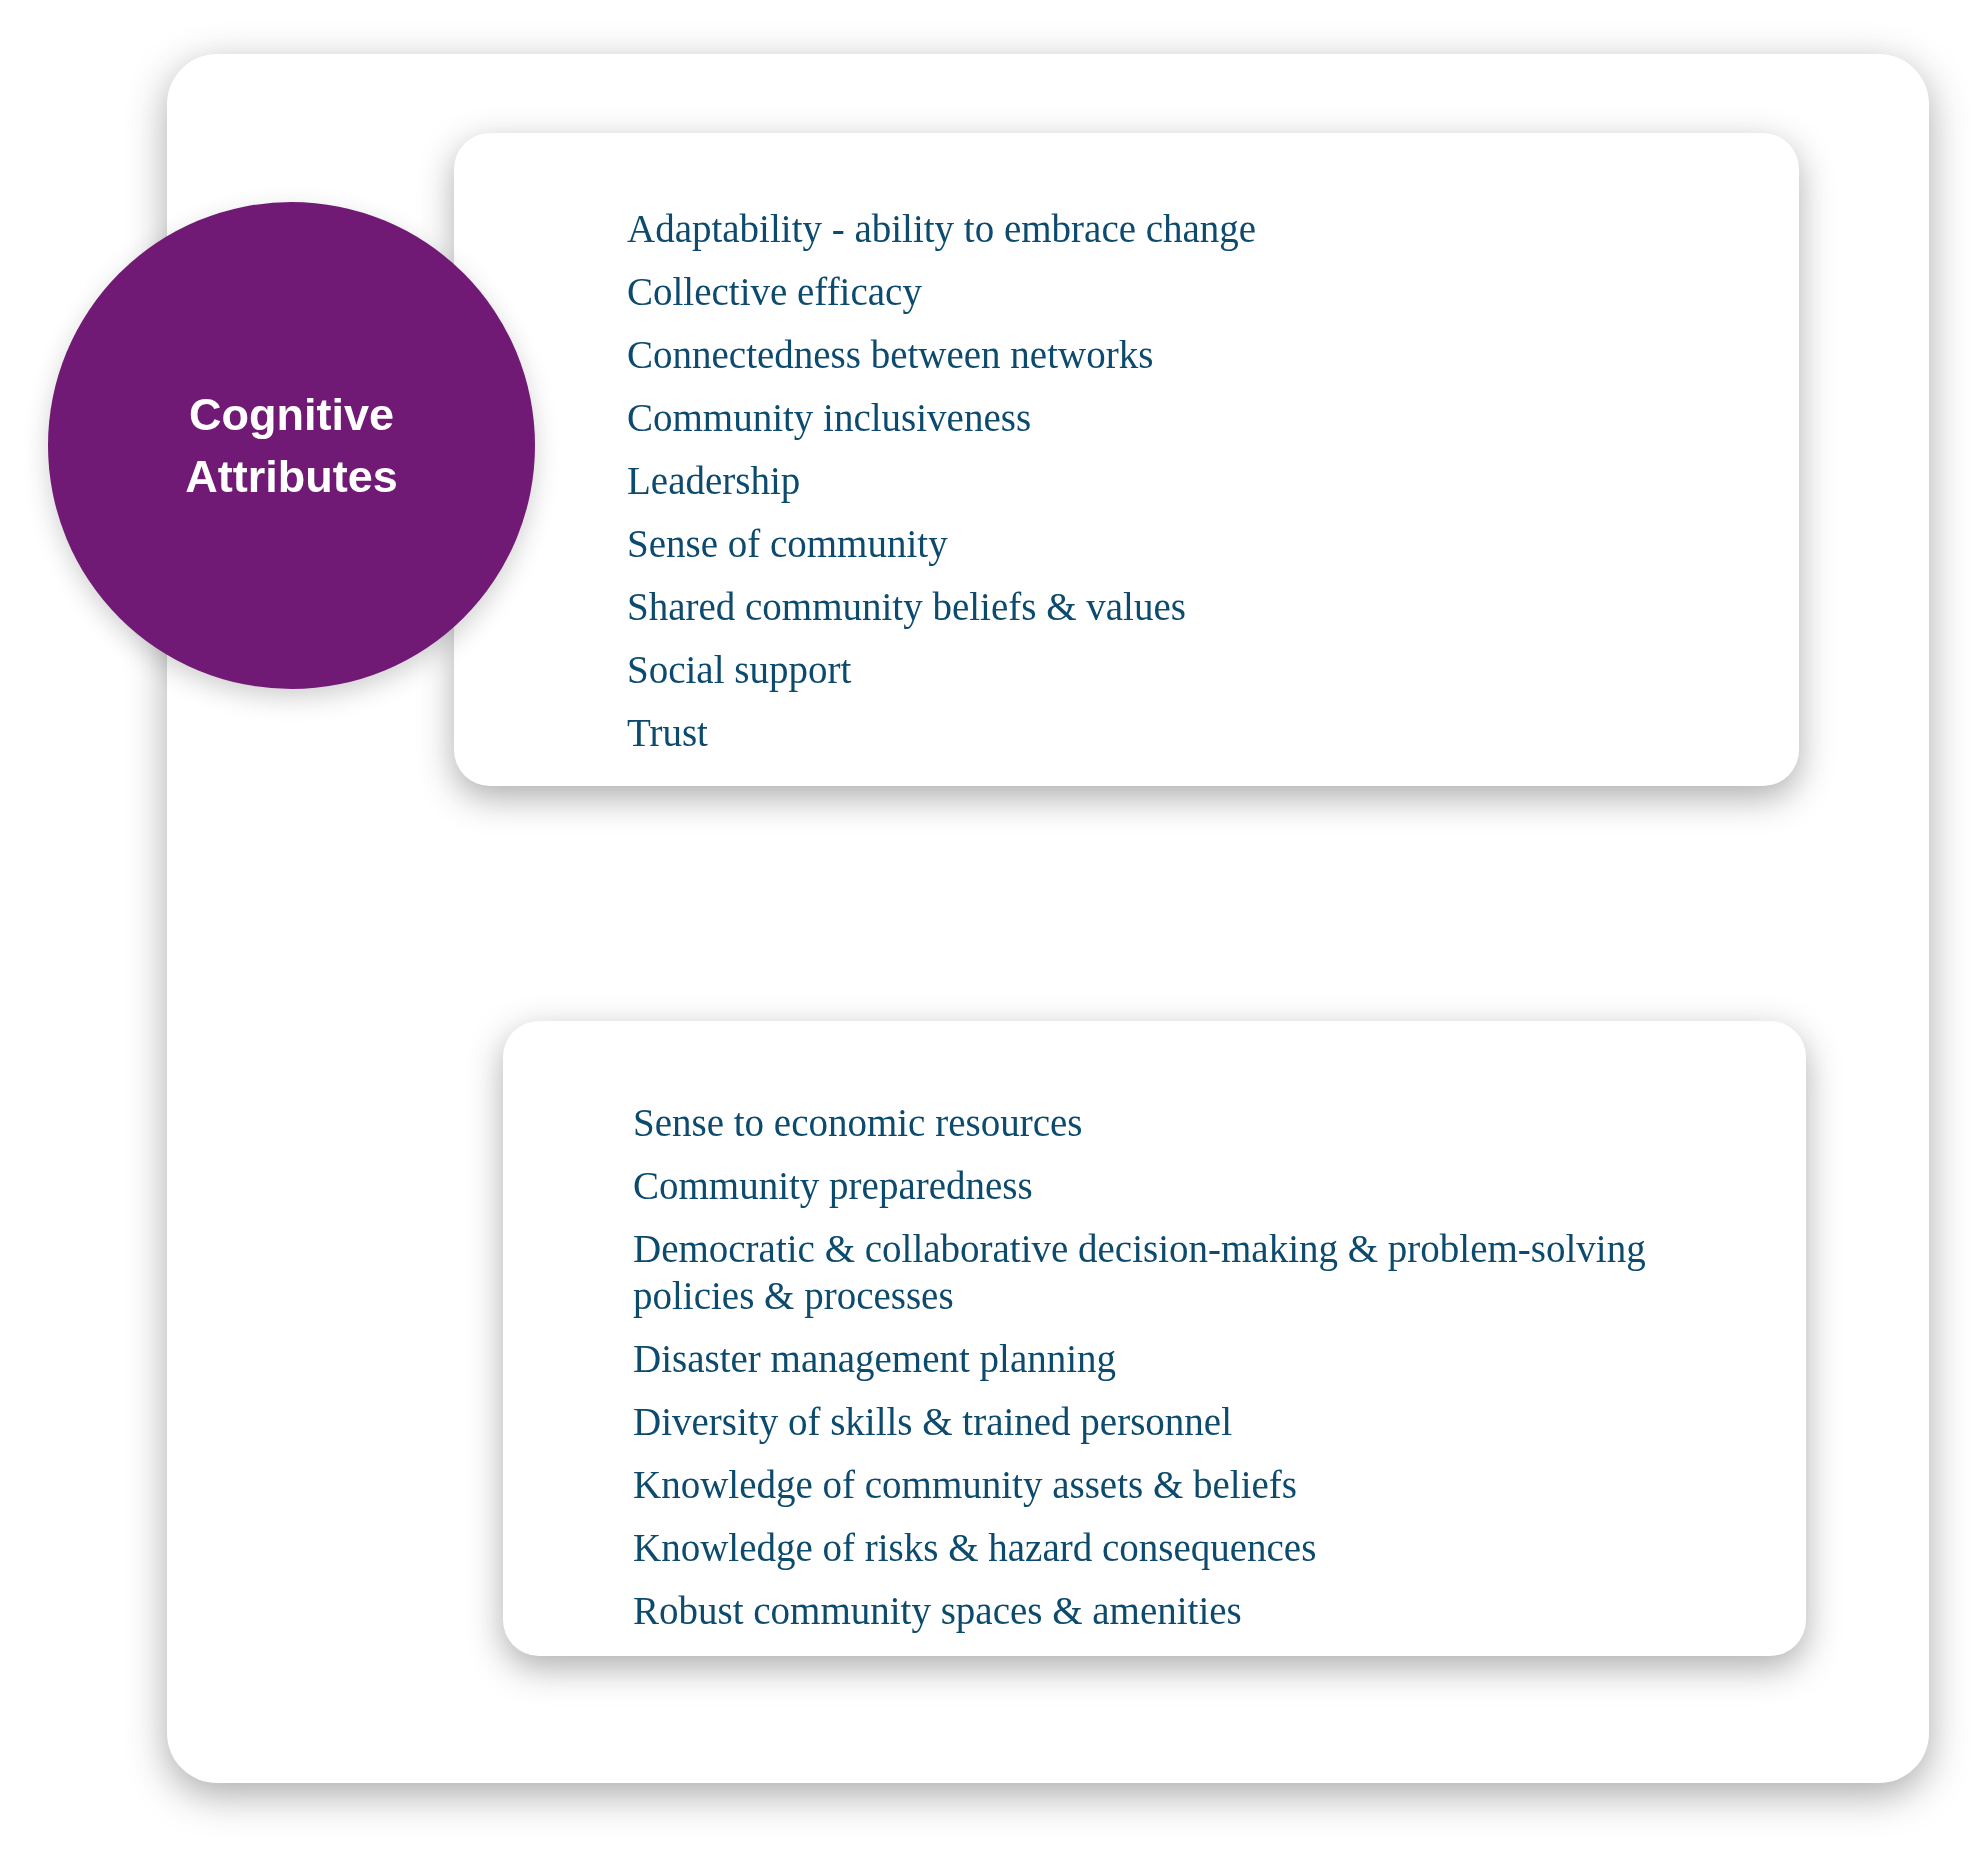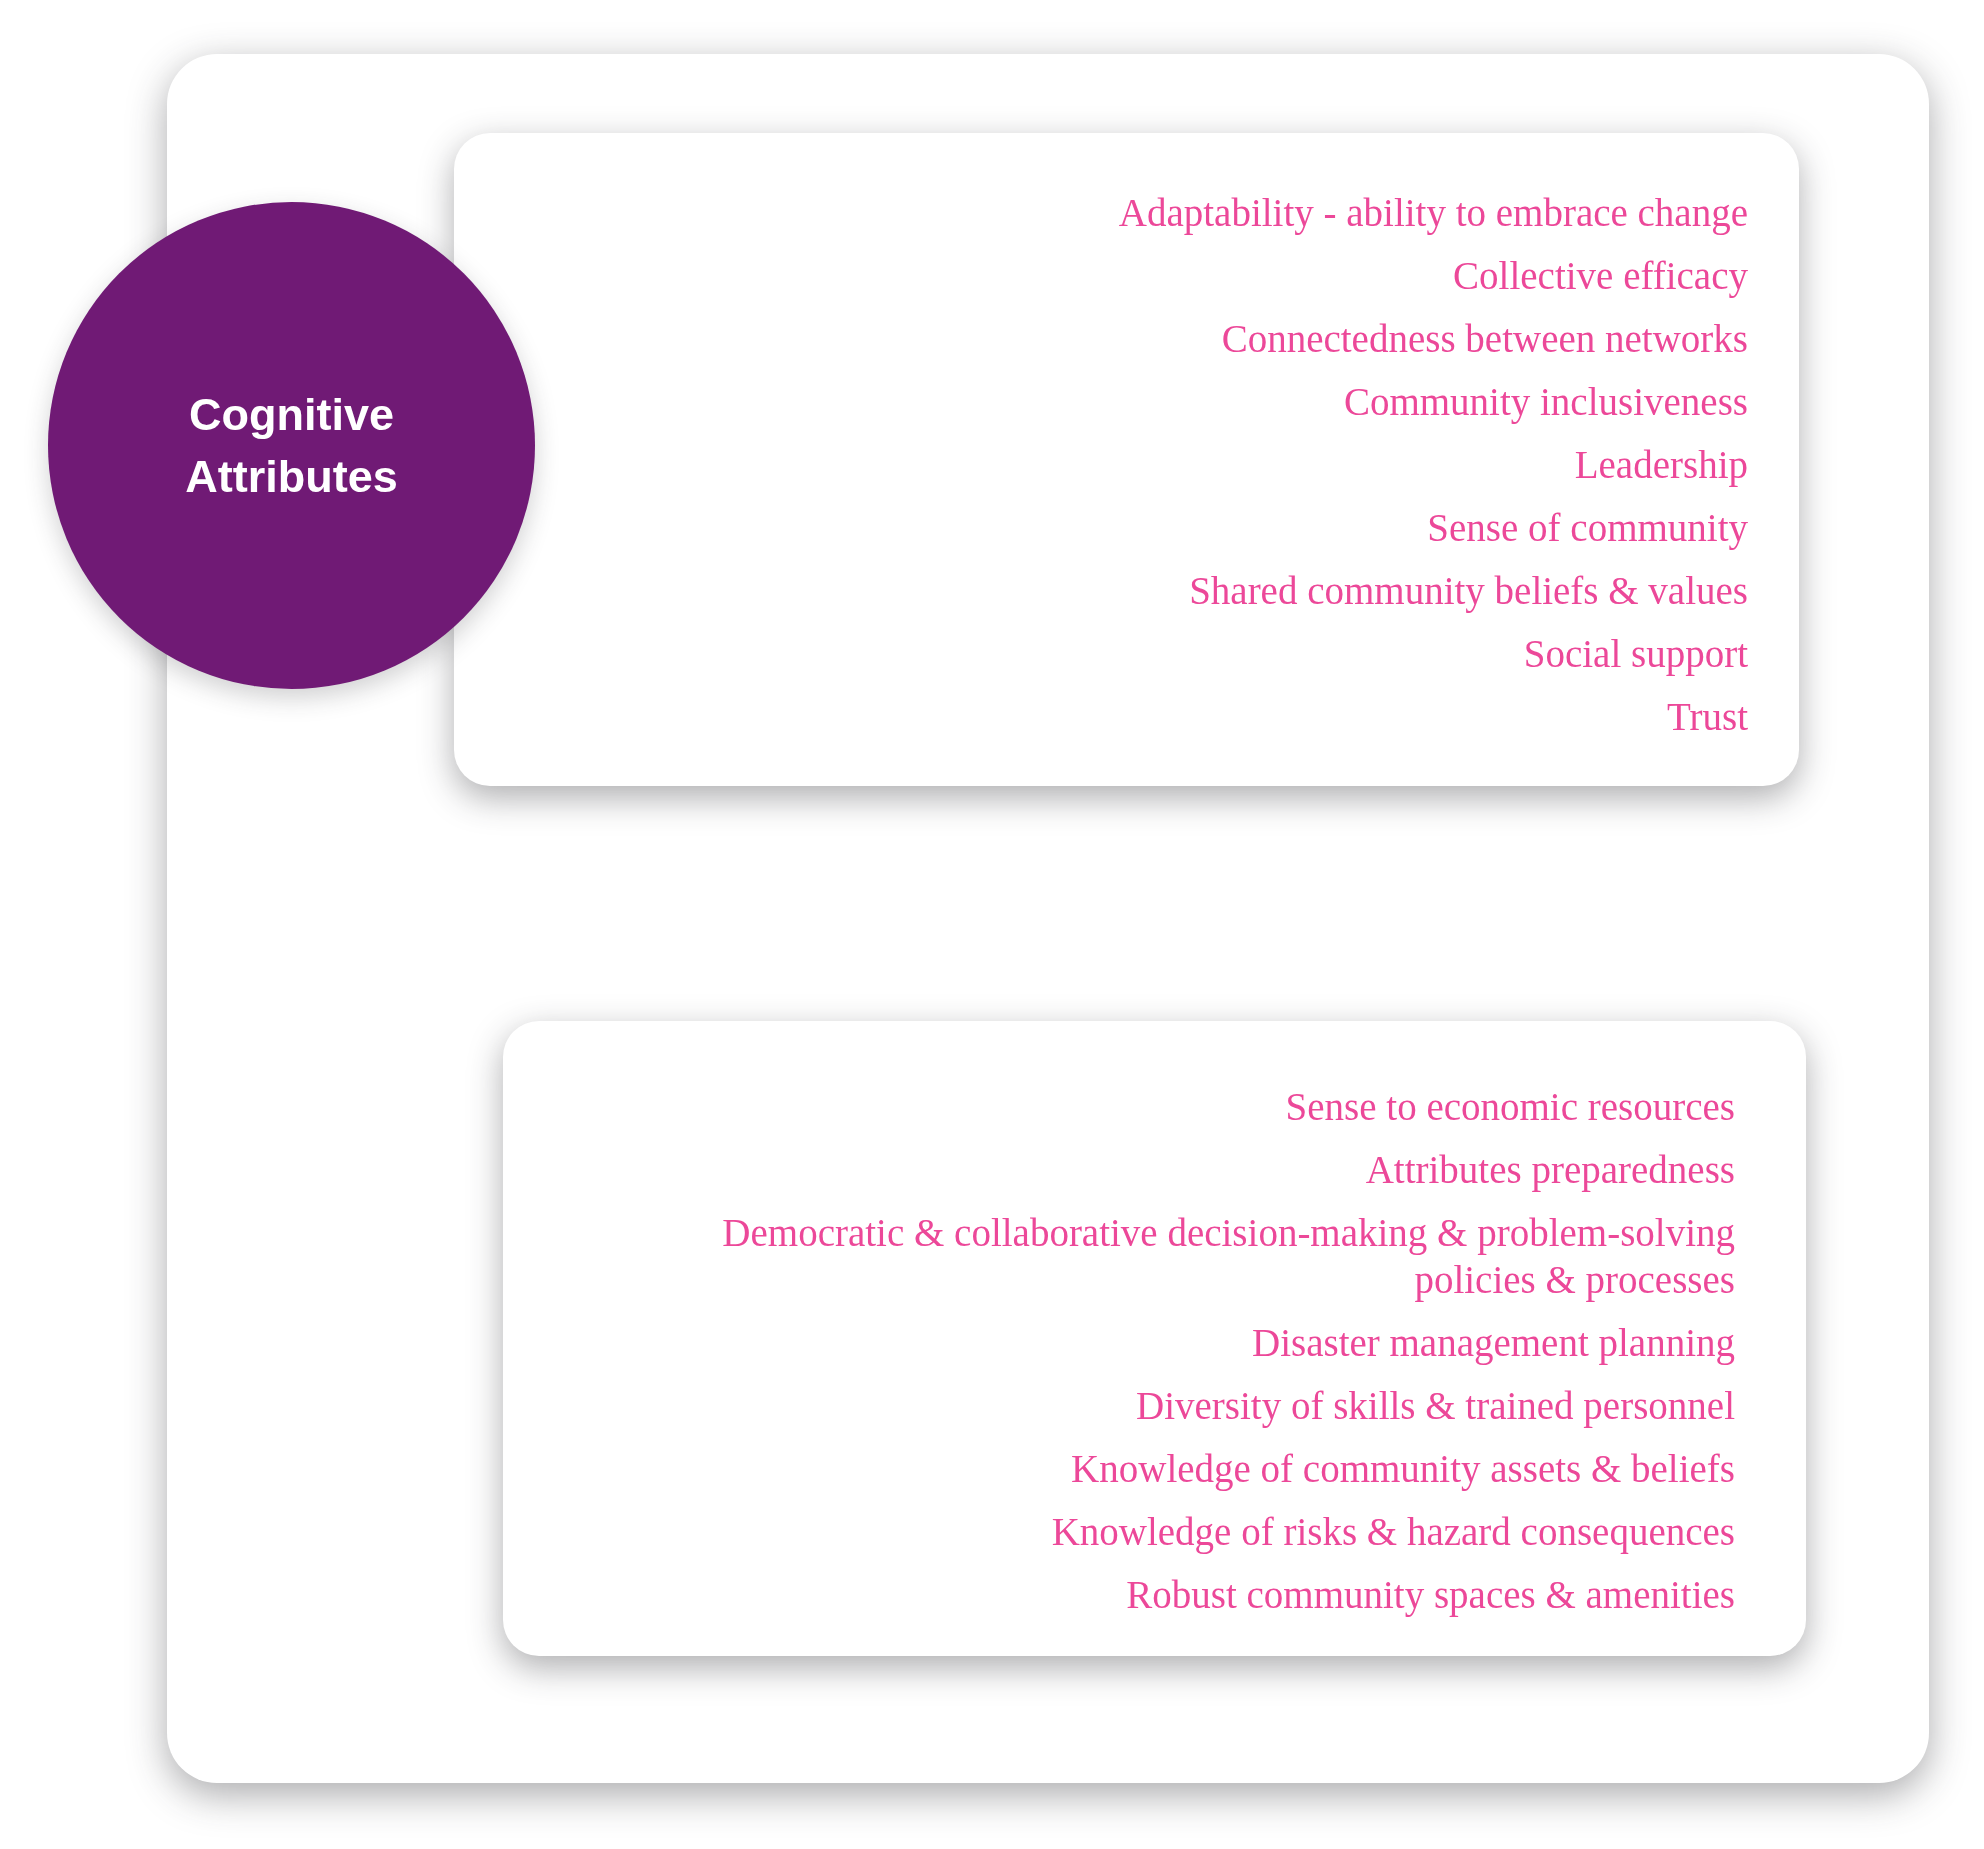--- a/index.html
+++ b/index.html
@@ -45,13 +45,12 @@
   }
   .attr-list {
     position: absolute;
-    margin: 0;
+    margin: 16px;
     padding: 0;
     list-style: none;
-    color: #ec4899;
+    color: #0c4a6e;
     font-size: 39px;
     line-height: 47px;
-    text-align: right;
   }
   .cognitive-card .attr-list {
     left: 157px;

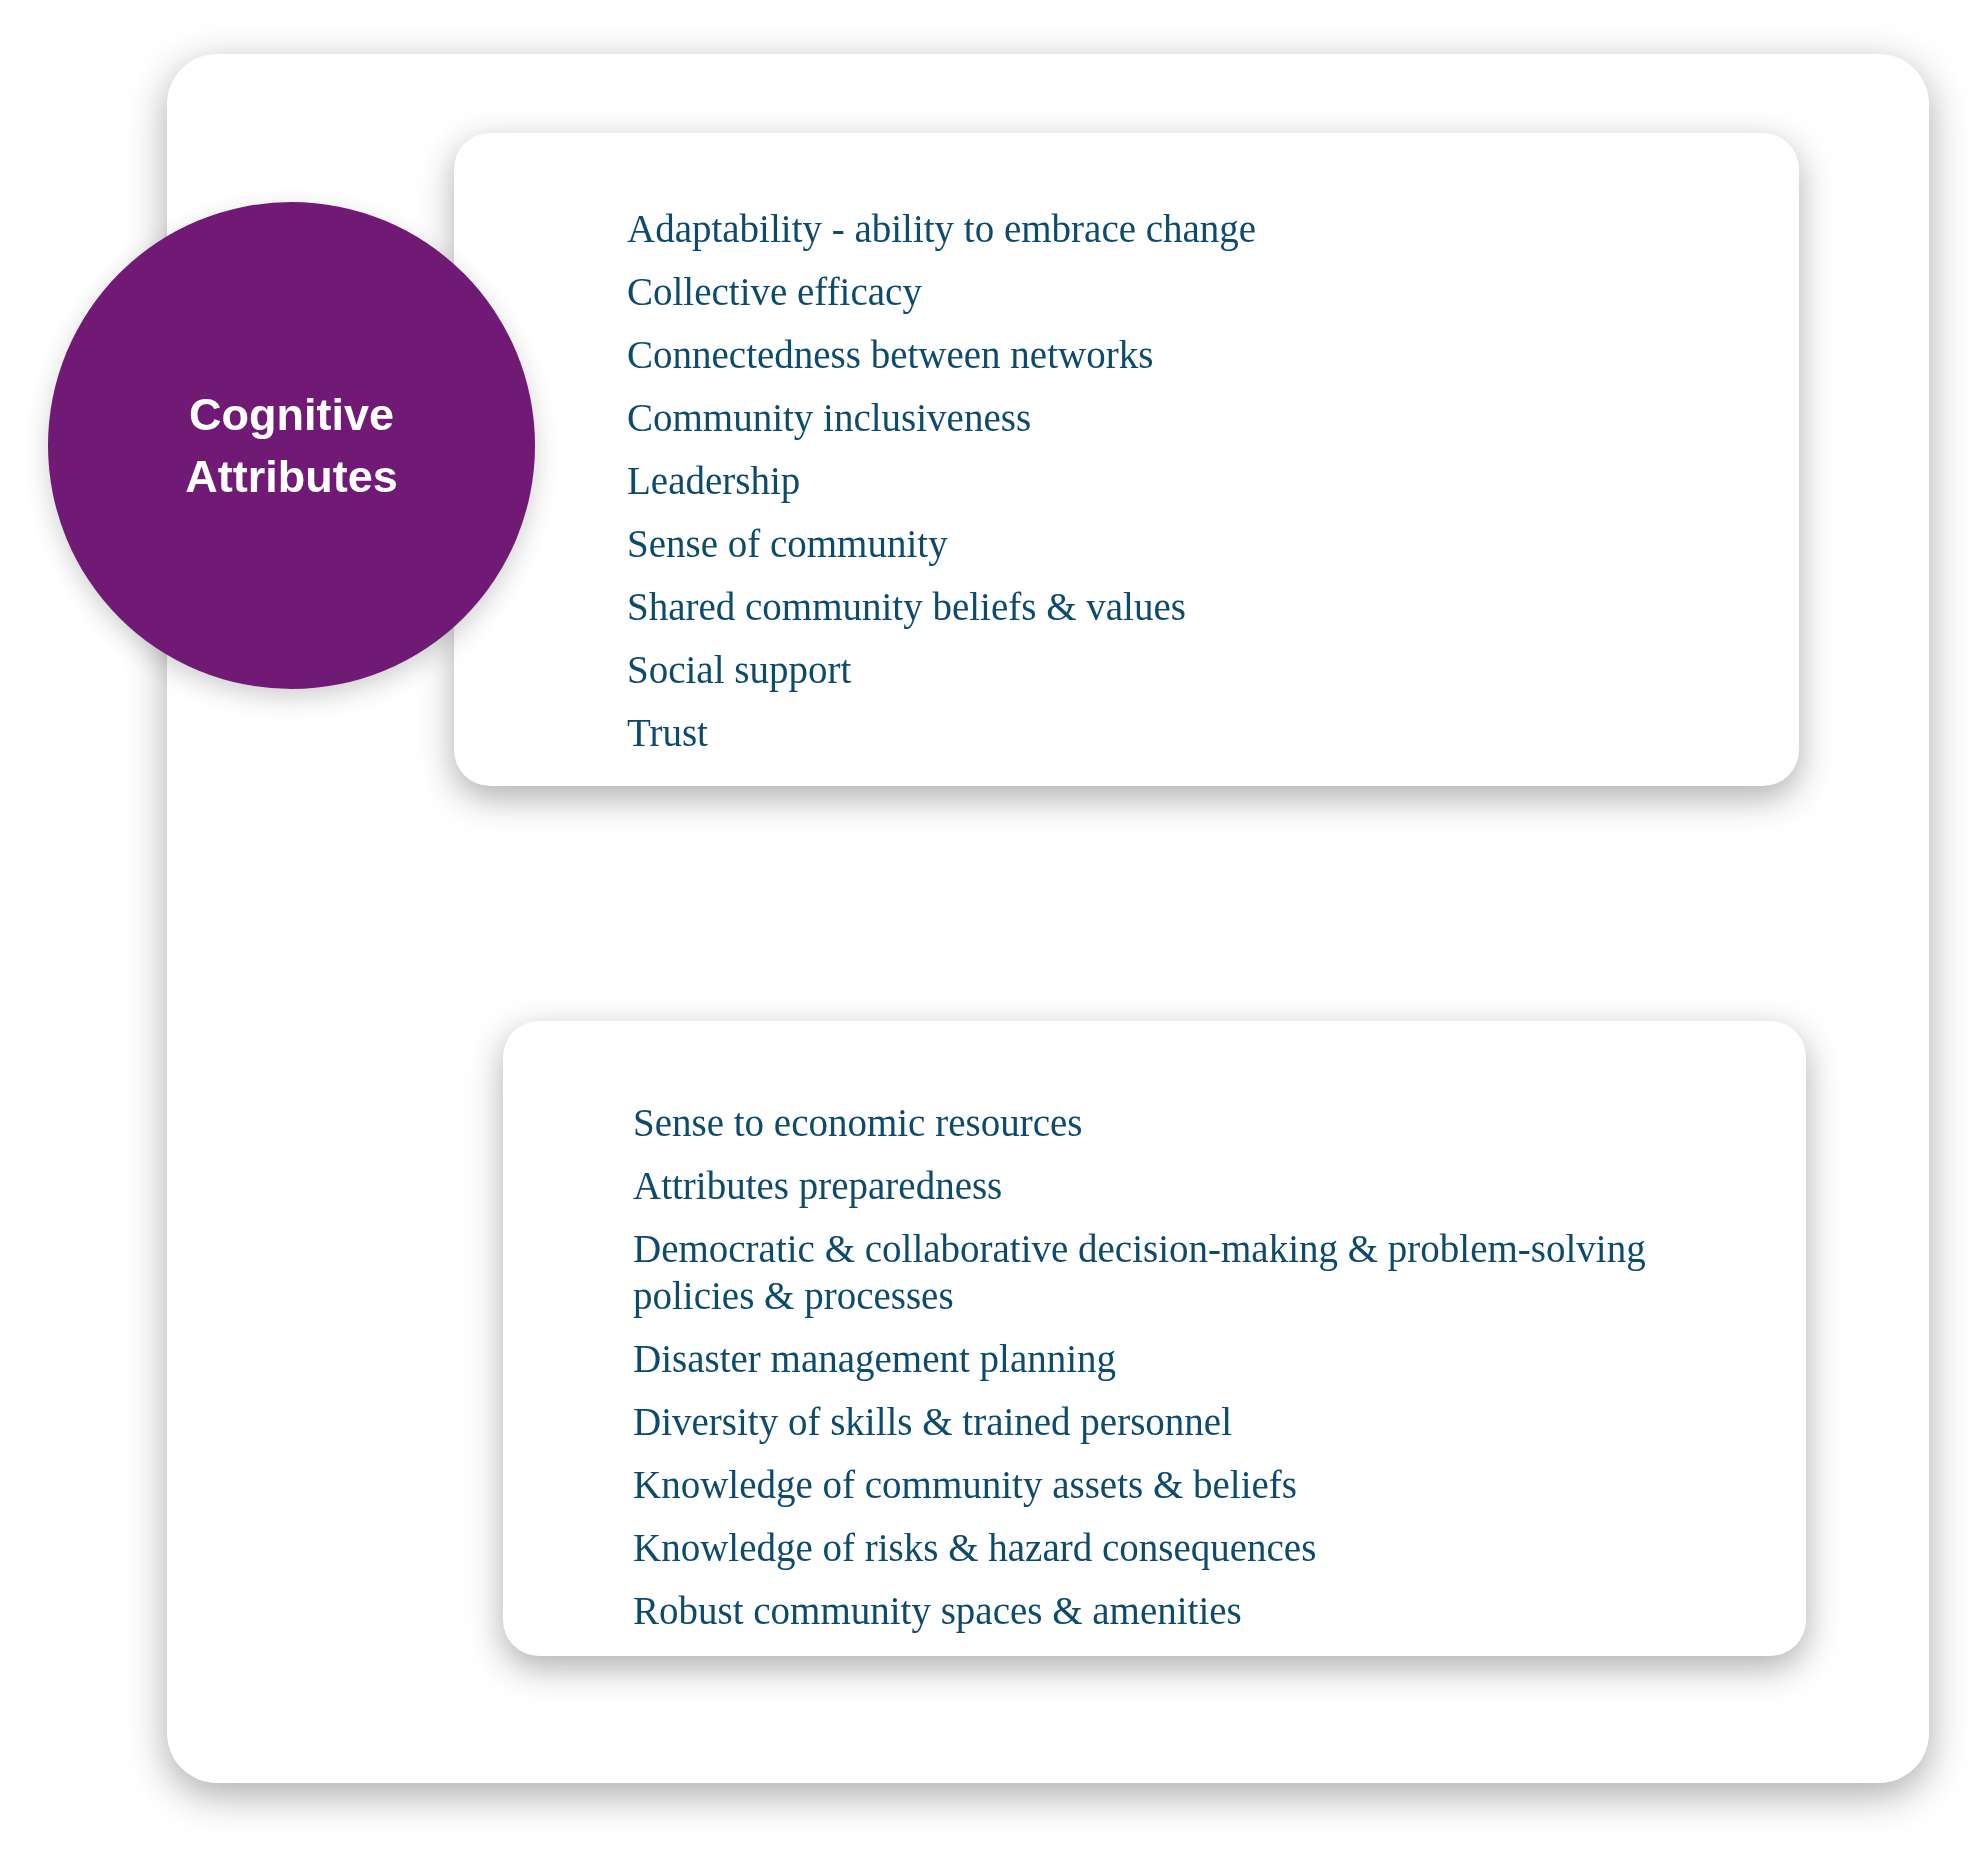--- a/index.html
+++ b/index.html
@@ -121,7 +121,7 @@
   <div class="card structural-card">
     <ul class="attr-list">
       <li>Sense to economic resources</li>
-      <li>Attributes preparedness</li>
+      <li>Community preparedness</li>
       <li>Democratic &amp; collaborative decision-making &amp; problem-solving policies &amp; processes</li>
       <li>Disaster management planning</li>
       <li>Diversity of skills &amp; trained personnel</li>

